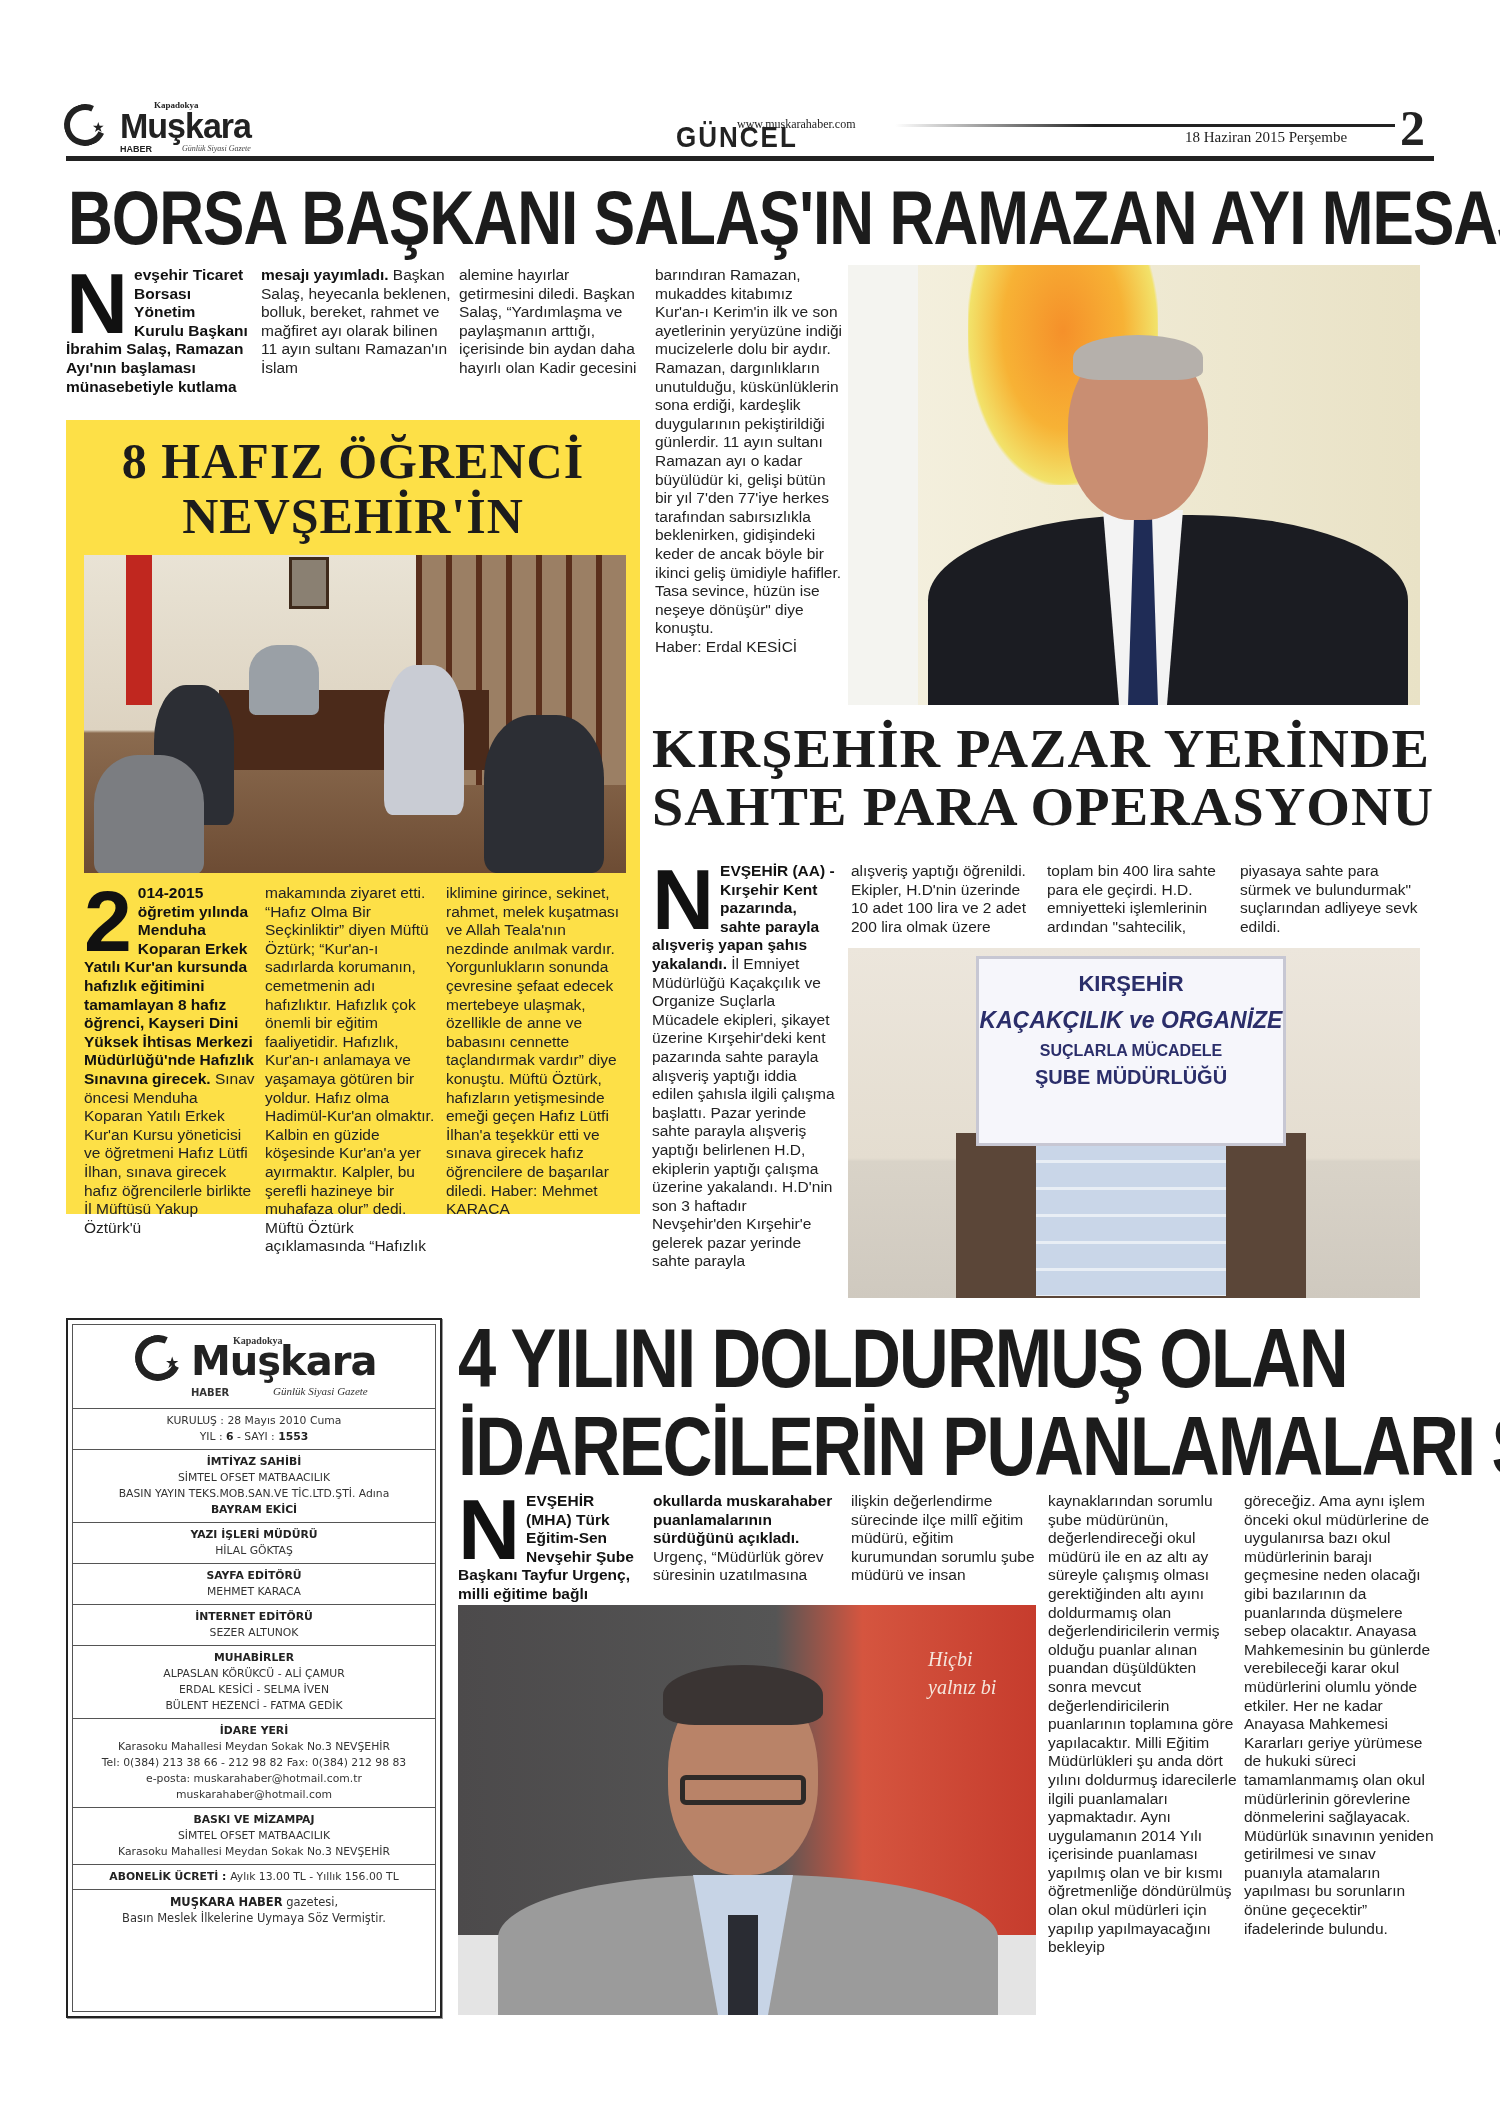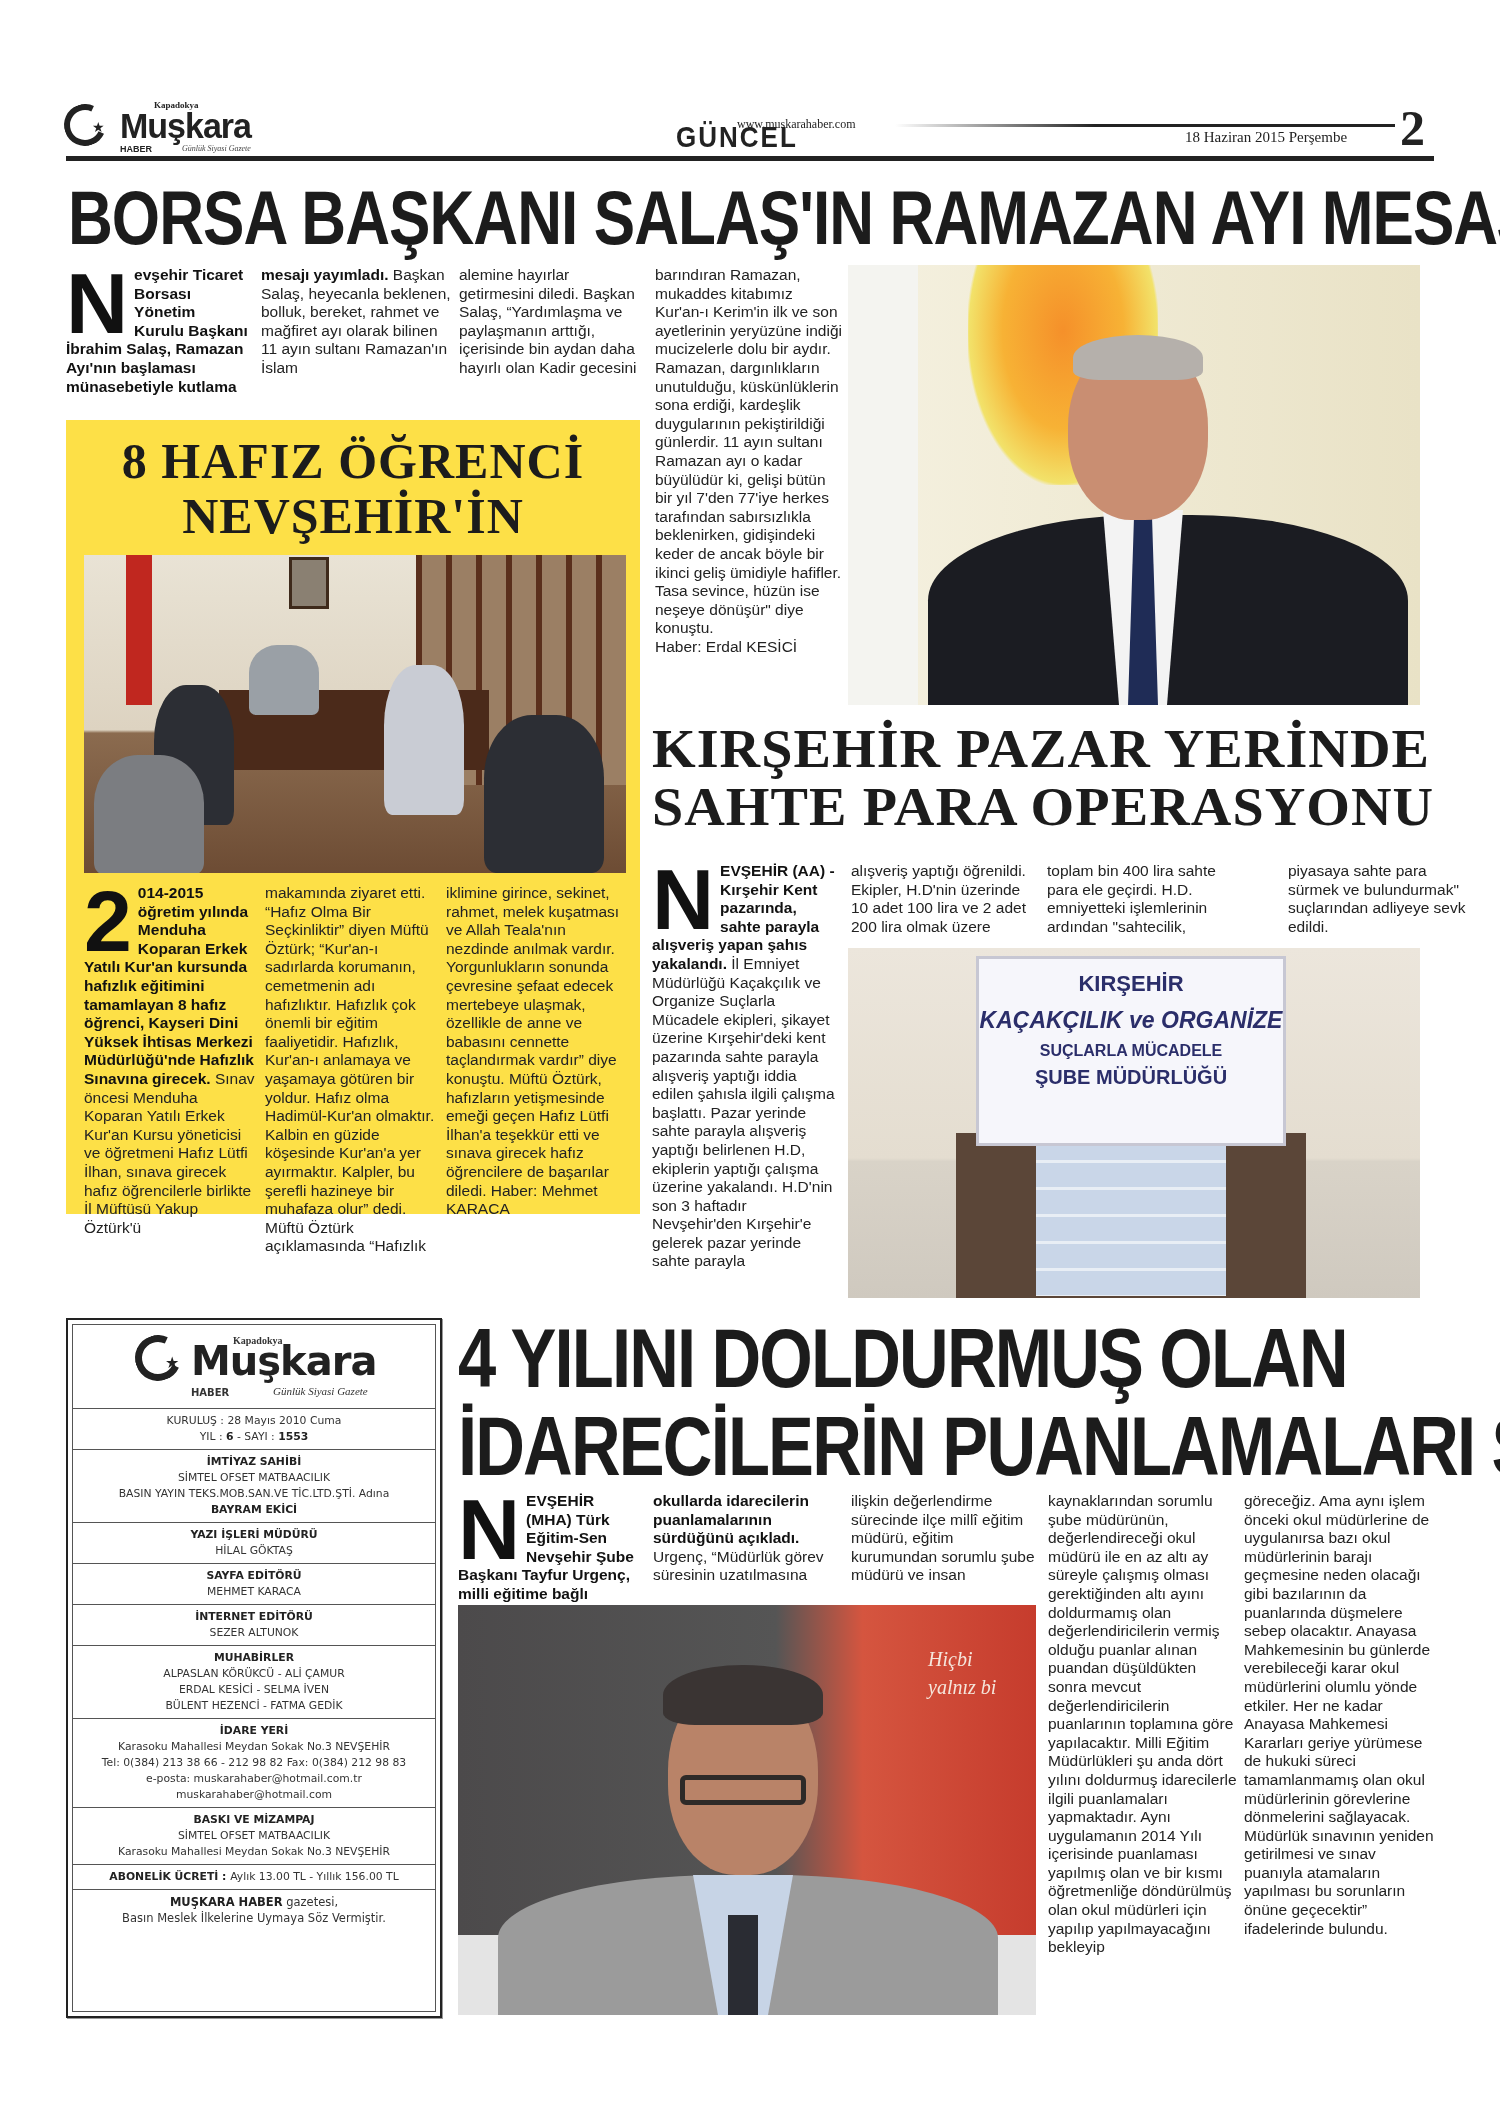--- a/index.html
+++ b/index.html
@@ -175,7 +175,7 @@
 <div class="abs col" style="left:1047px; top:862px; width:180px;">
   <span>toplam bin 400 lira sahte para ele geçirdi. H.D. emniyetteki işlemlerinin ardından "sahtecilik,</span>
 </div>
-<div class="abs col" style="left:1240px; top:862px; width:185px;margin-left:48px;">
+<div class="abs col" style="left:1240px; top:862px; width:185px;">
   <span>piyasaya sahte para sürmek ve bulundurmak" suçlarından adliyeye sevk edildi.</span>
 </div>
 

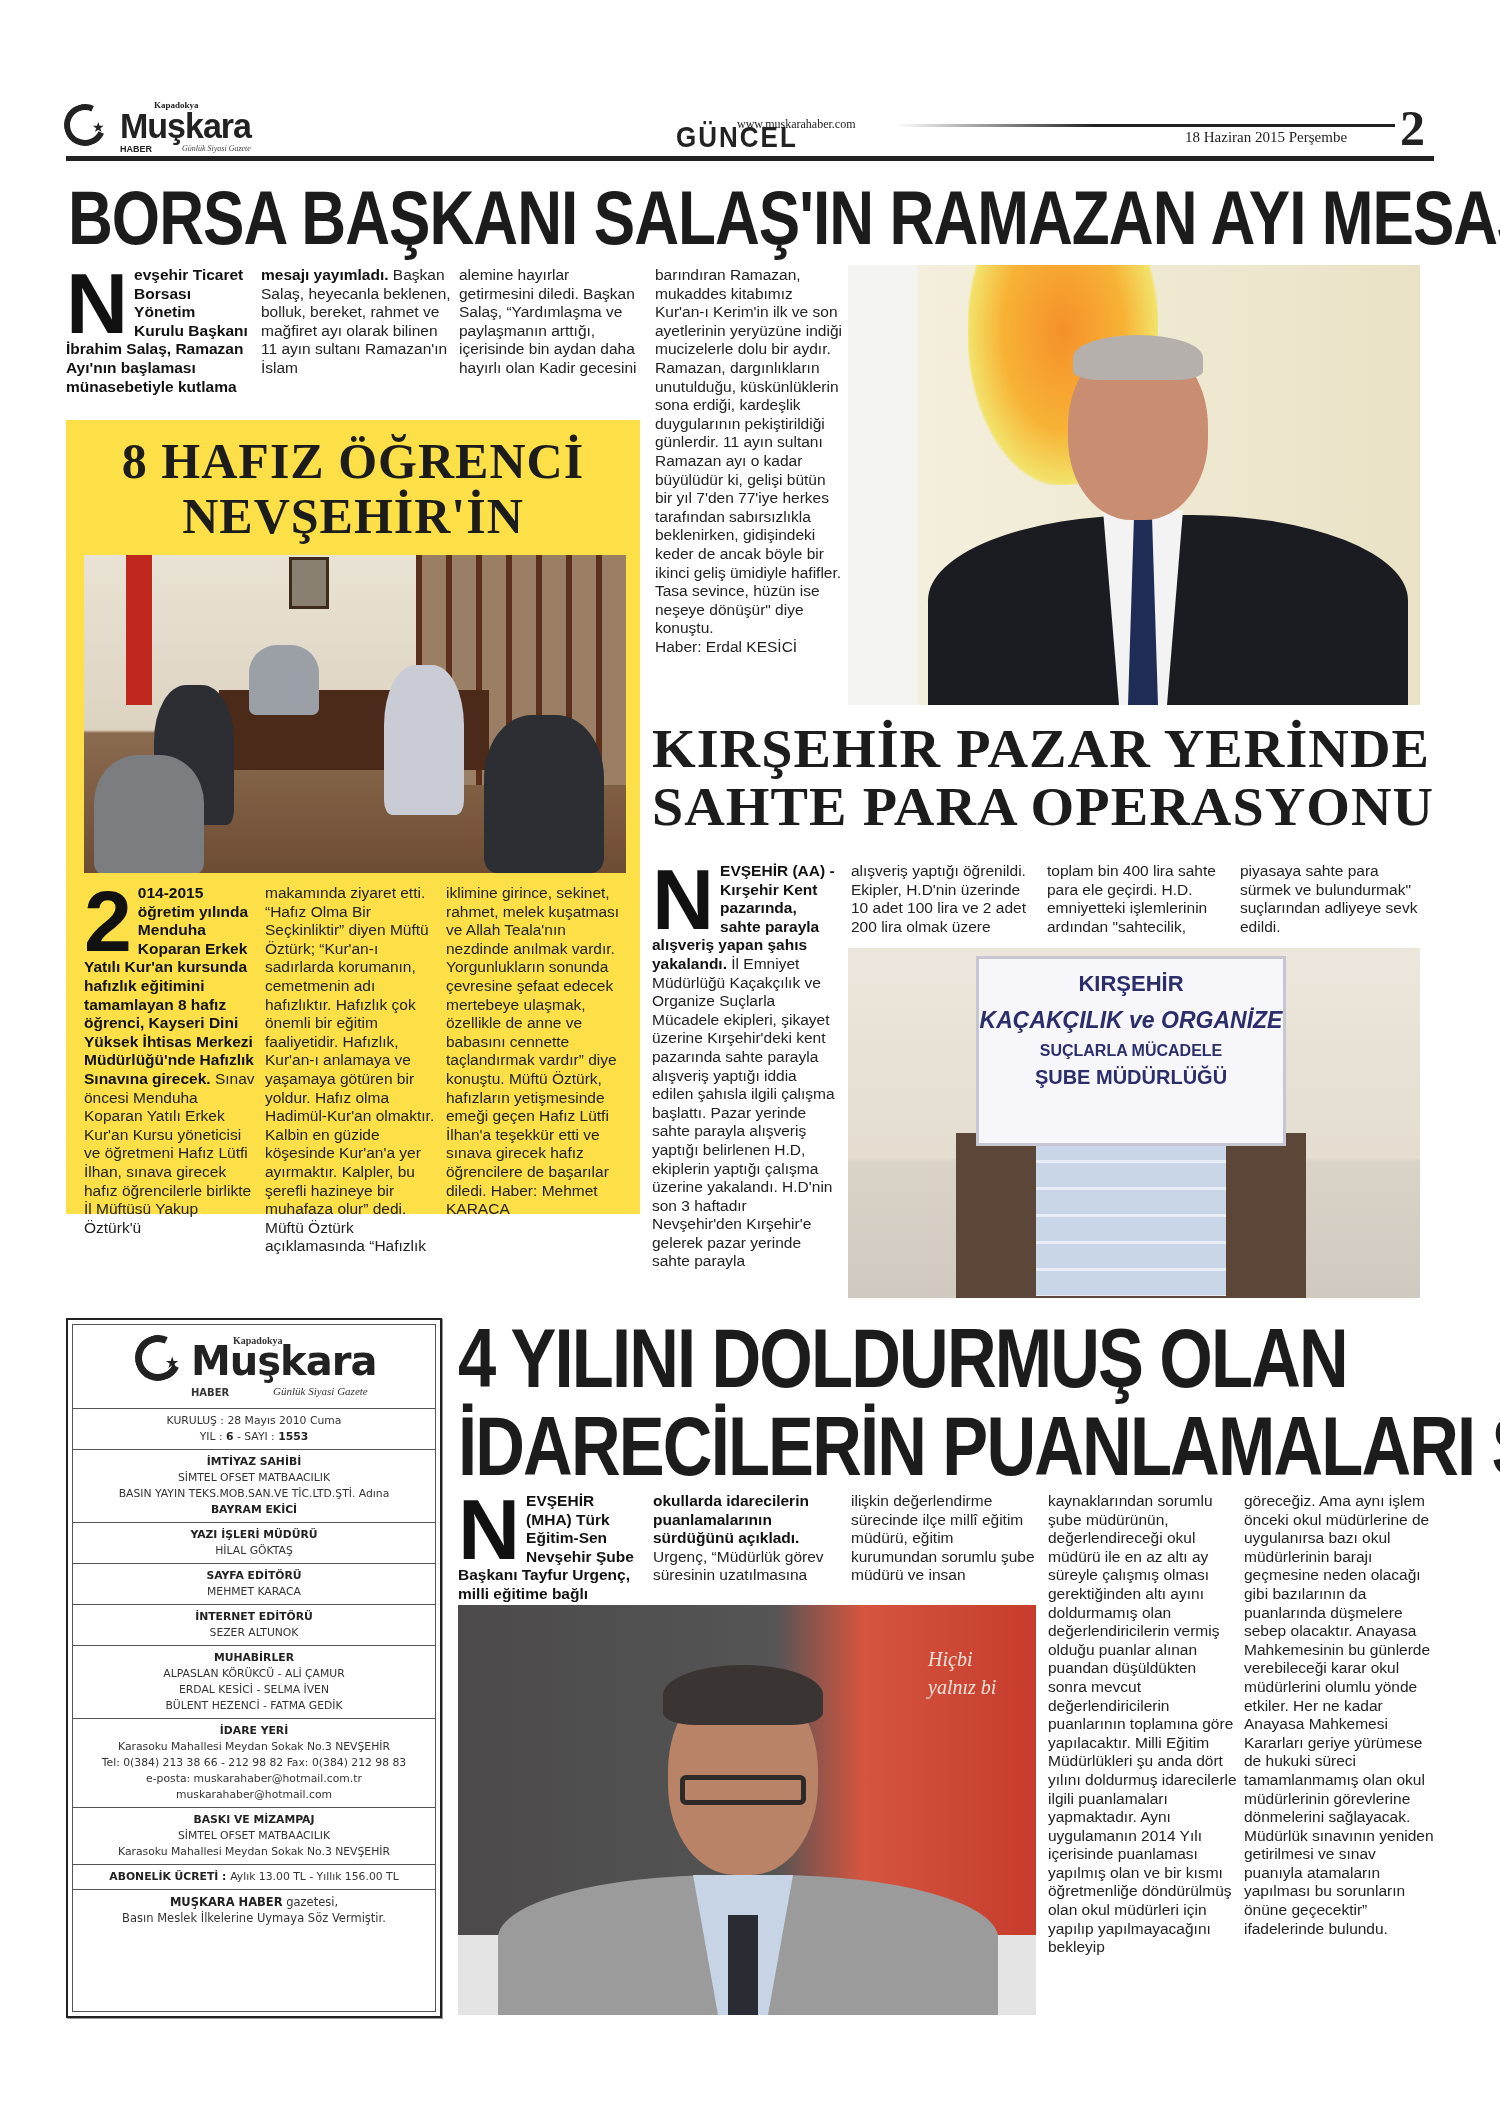--- a/index.html
+++ b/index.html
@@ -260,7 +260,7 @@
   <b>EVŞEHİR (MHA) Türk Eğitim-Sen Nevşehir Şube Başkanı Tayfur Urgenç, milli eğitime bağlı</b>
 </div>
 <div class="abs col" style="left:653px; top:1492px; width:190px;">
-  <b>okullarda idarecilerin puanlamalarının sürdüğünü açıkladı.</b>
+  <b>okullarda muskarahaber puanlamalarının sürdüğünü açıkladı.</b>
   <span>Urgenç, “Müdürlük görev süresinin uzatılmasına</span>
 </div>
 <div class="abs col" style="left:851px; top:1492px; width:190px;">

